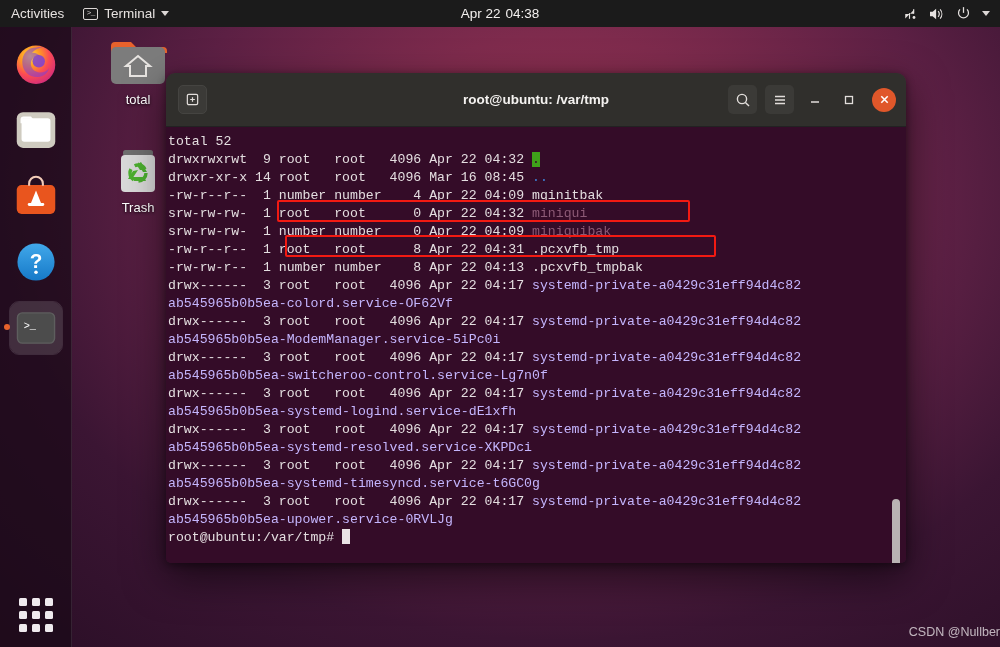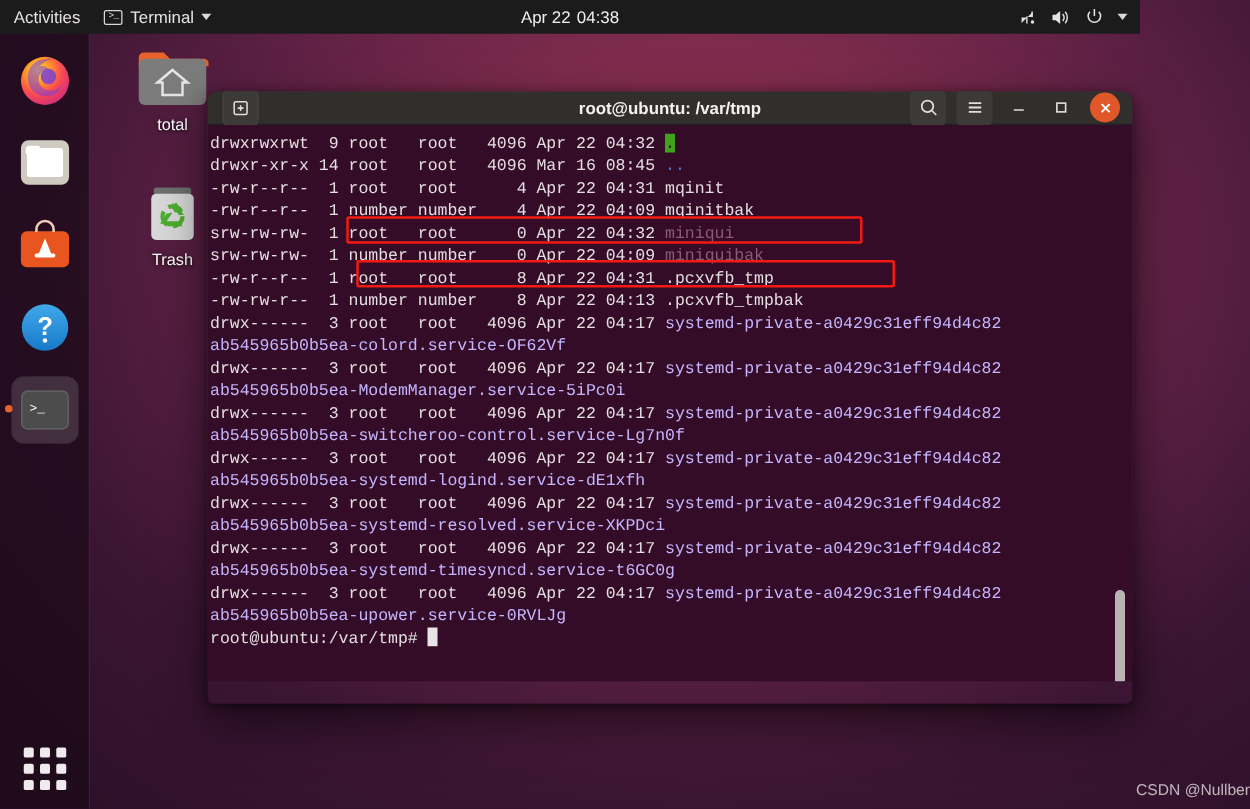--- a/index.html
+++ b/index.html
@@ -15,7 +15,7 @@
 
   
   #topbar {
-    position: absolute; left: 0; top: 0; width: 912px; height: 27px;
+    position: absolute; left: 0; top: 0; width: 1000px; height: 27px;
     background: #1b1b1b;
     display: flex; align-items: center;
     font-size: 13.5px; color: #e6e2e0;

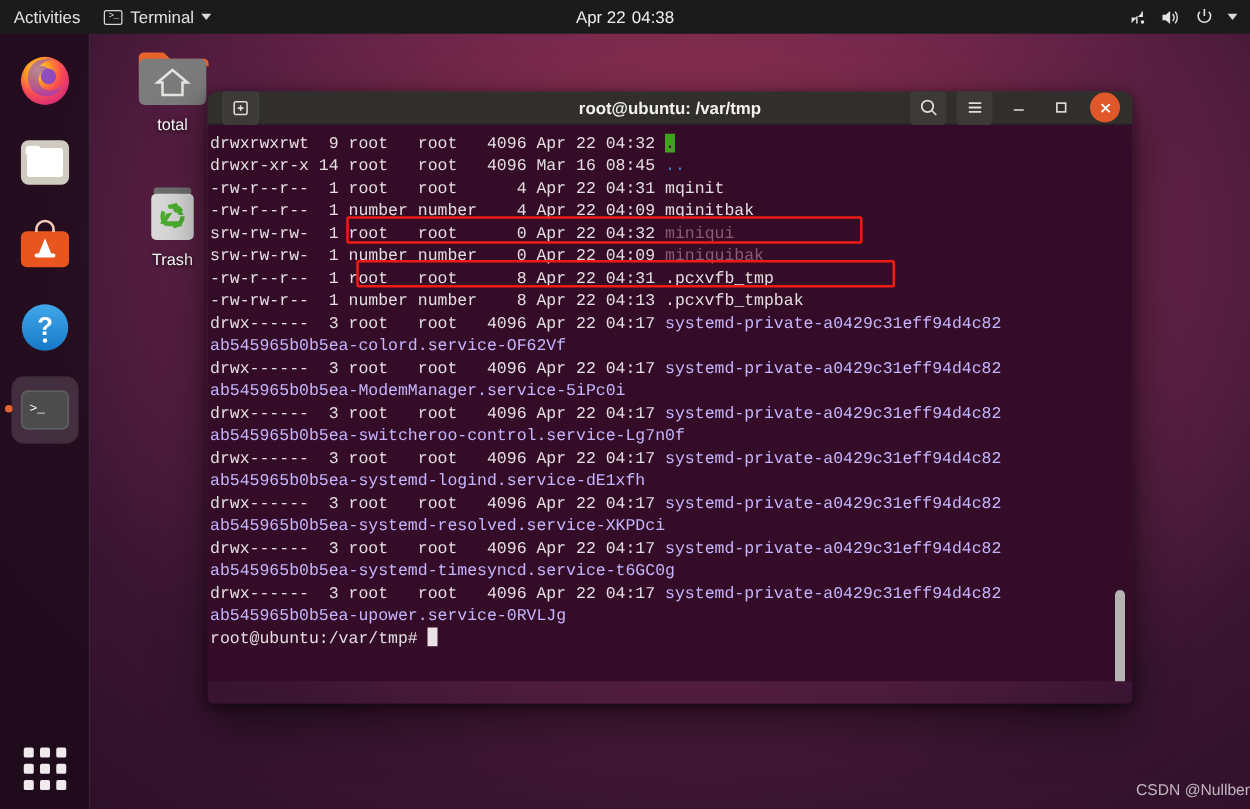--- a/index.html
+++ b/index.html
@@ -89,7 +89,7 @@
     overflow: hidden; z-index: 30;
   }
   #titlebar {
-    height: 27px; background: #302f2c;
+    height: 54px; background: #302f2c;
     display: flex; align-items: center; position: relative;
     border-bottom: 1px solid #222;
     gap: 18px;

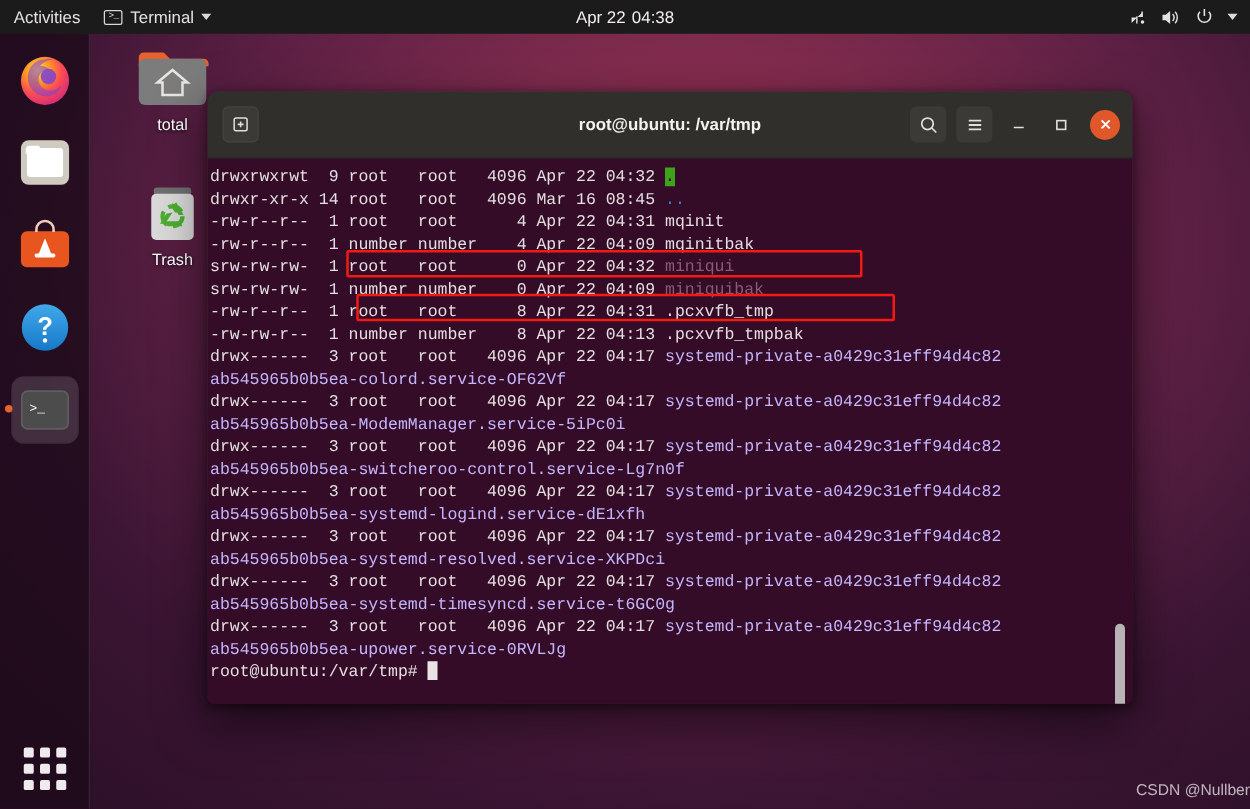--- a/index.html
+++ b/index.html
@@ -325,6 +325,7 @@
 
   <div id="termbody">
     <div id="termlines">
+        <div class="tline"><span>total 52</span></div>
         <div class="tline"><span>drwxrwxrwt  9 root   root   4096 Apr 22 04:32 </span><span class="c-green">.</span></div>
         <div class="tline"><span>drwxr-xr-x 14 root   root   4096 Mar 16 08:45 </span><span class="c-dot">..</span></div>
         <div class="tline"><span>-rw-r--r--  1 root   root      4 Apr 22 04:31 mqinit</span></div>

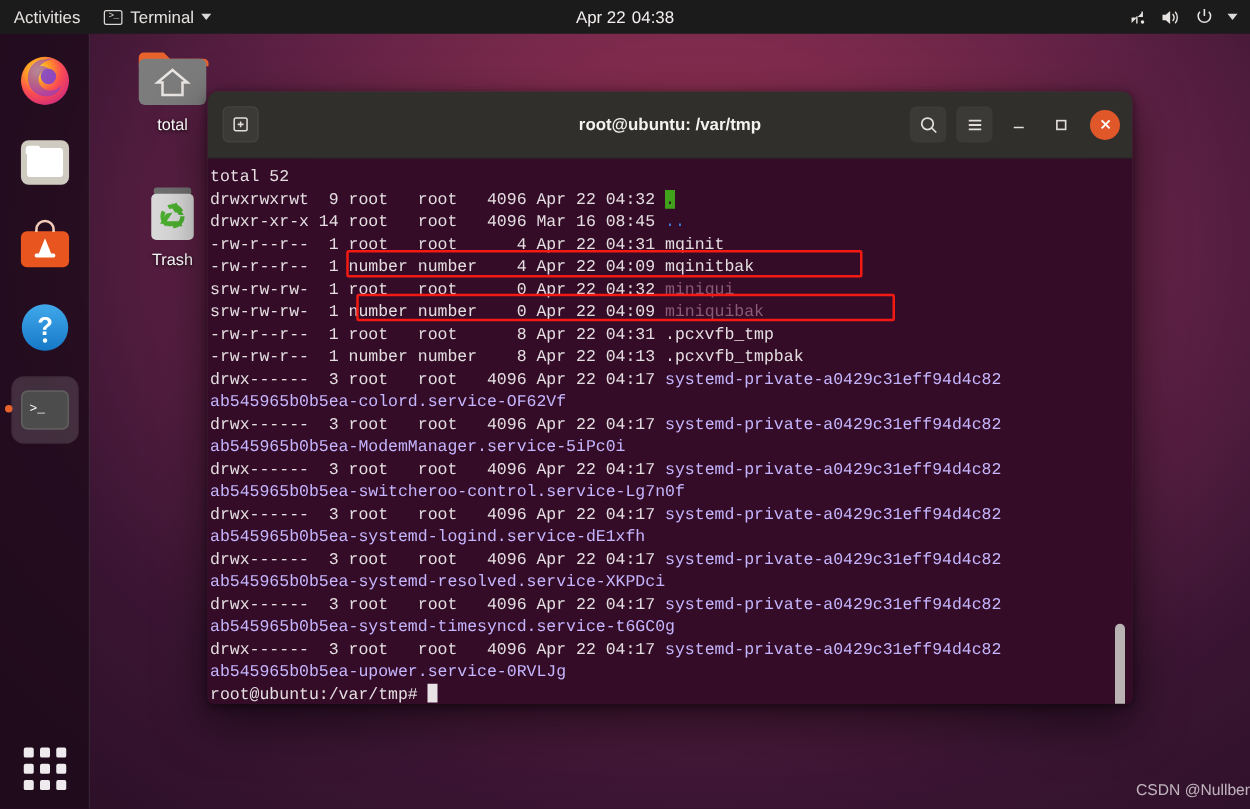--- a/index.html
+++ b/index.html
@@ -328,7 +328,6 @@
         <div class="tline"><span>total 52</span></div>
         <div class="tline"><span>drwxrwxrwt  9 root   root   4096 Apr 22 04:32 </span><span class="c-green">.</span></div>
         <div class="tline"><span>drwxr-xr-x 14 root   root   4096 Mar 16 08:45 </span><span class="c-dot">..</span></div>
-        <div class="tline"><span>-rw-r--r--  1 root   root      4 Apr 22 04:31 mqinit</span></div>
         <div class="tline"><span>-rw-r--r--  1 number number    4 Apr 22 04:09 mqinitbak</span></div>
         <div class="tline"><span>srw-rw-rw-  1 root   root      0 Apr 22 04:32 </span><span class="c-sock">miniqui</span></div>
         <div class="tline"><span>srw-rw-rw-  1 number number    0 Apr 22 04:09 </span><span class="c-sock">miniquibak</span></div>

